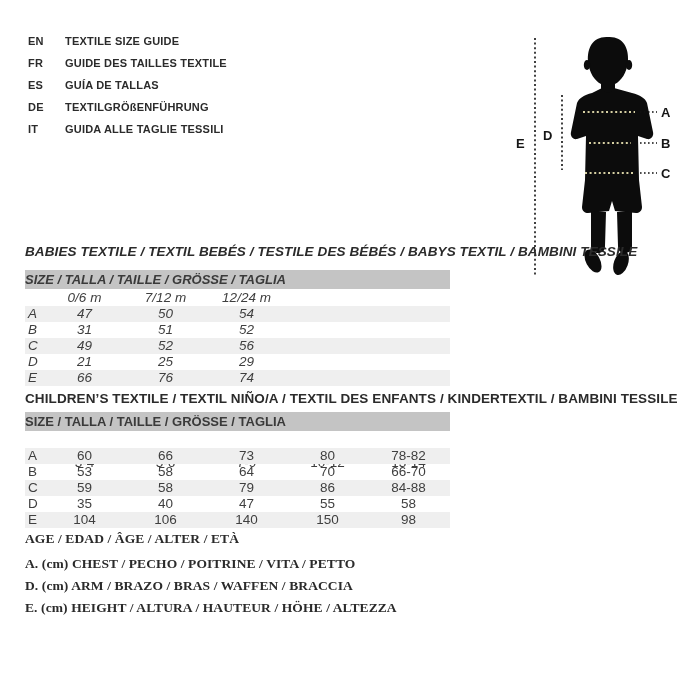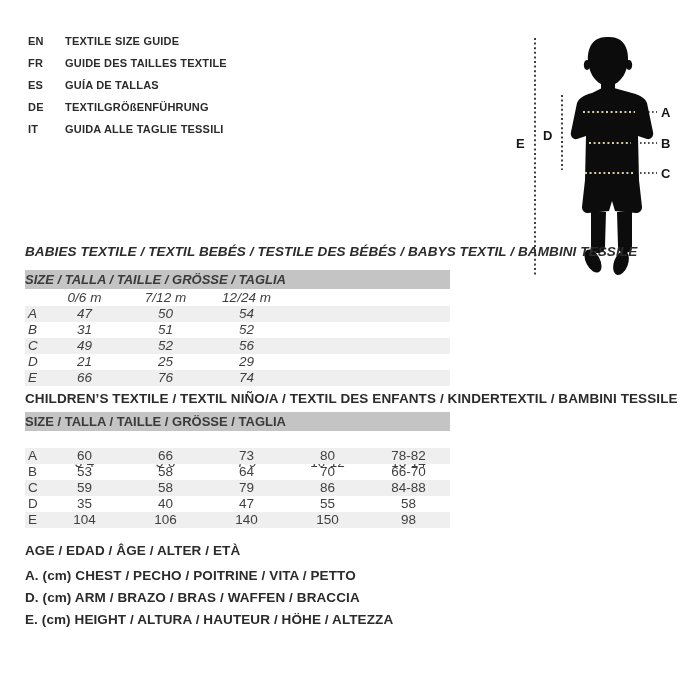--- a/index.html
+++ b/index.html
@@ -30,7 +30,7 @@
   .c{flex:0 0 81px;text-align:center;}
 
   
-  .legend{top:540px;left:25px;}
+  .legend{top:528px;left:25px;font-family:Liberation Serif, serif;}
   .legend div{line-height:22px;font-size:13.5px;font-weight:700;letter-spacing:.1px;color:#2b2b2b;white-space:nowrap;}
   .legend .first{margin-bottom:3px;}
 

